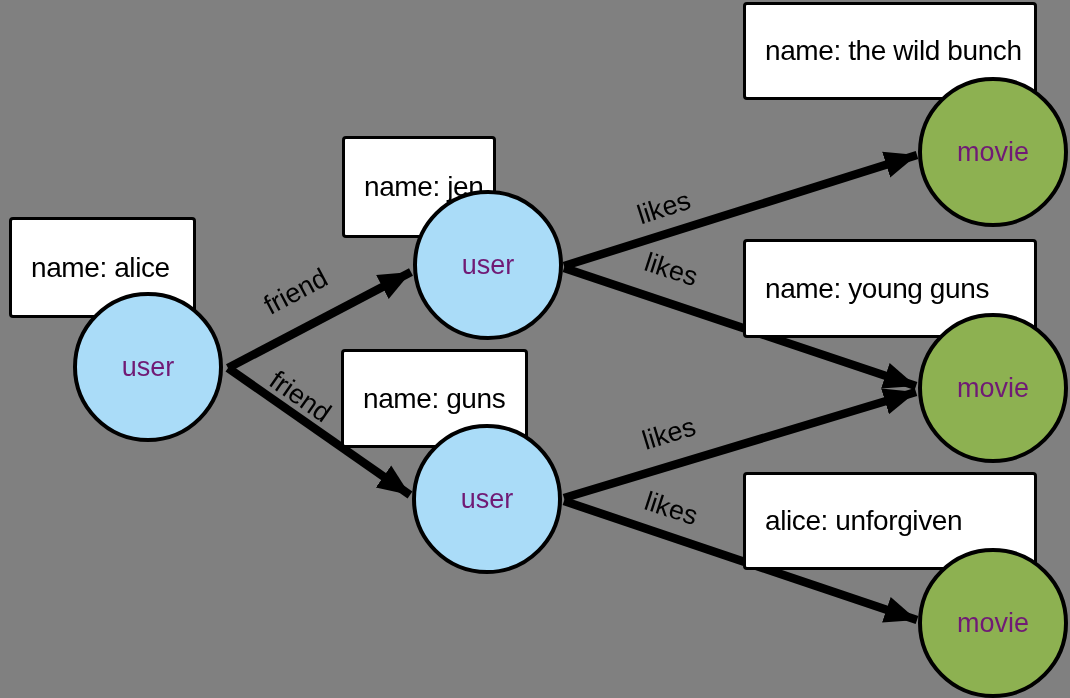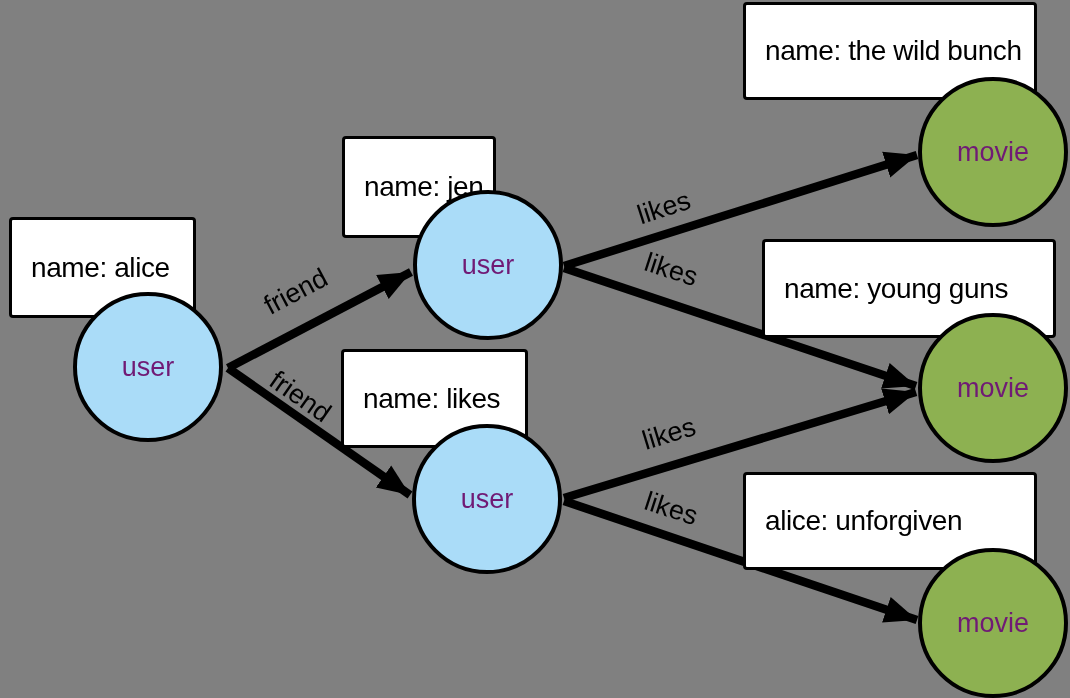--- a/index.html
+++ b/index.html
@@ -67,7 +67,7 @@
   #box-jen        { left: 342px; top: 116px; width: 154px; height: 102px; margin-top: 20px; }
   #box-dave       { left: 341px; top: 349px; width: 187px; height: 99px;  }
   #box-wild-bunch { left: 743px; top: 2px;   width: 294px; height: 98px;  }
-  #box-young-guns { left: 743px; top: 239px; width: 294px; height: 99px; margin-left: 19px;  }
+  #box-young-guns { left: 743px; top: 239px; width: 294px; height: 99px;  }
   #box-unforgiven { left: 743px; top: 472px; width: 294px; height: 98px;  }
 
   #node-alice      { left: 73px;  top: 292px; }

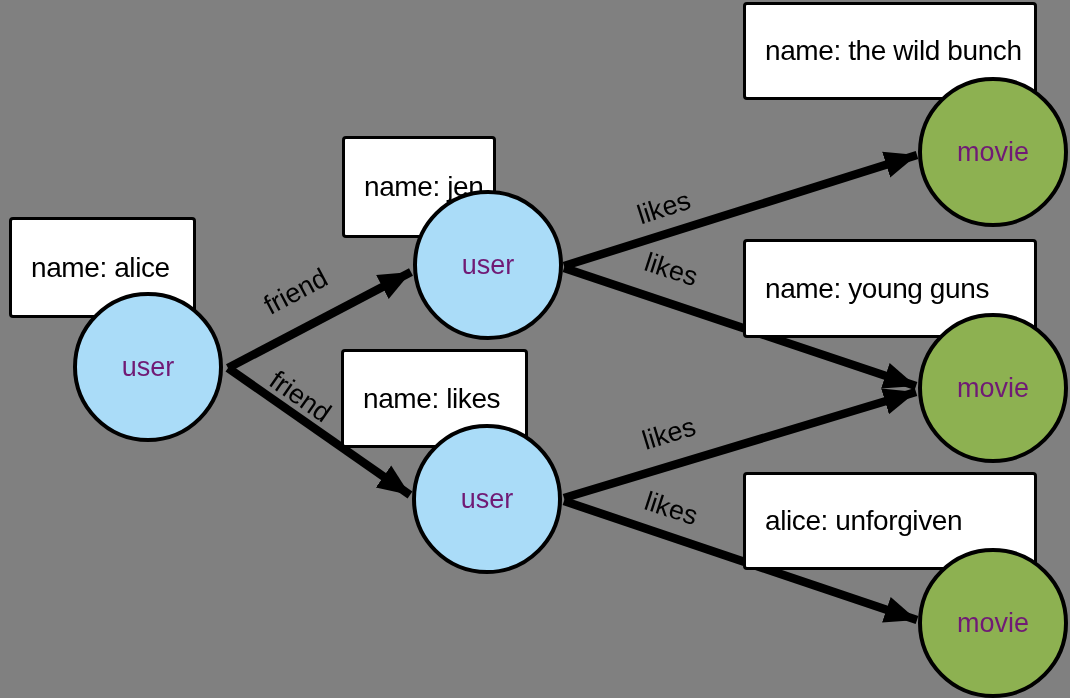--- a/index.html
+++ b/index.html
@@ -110,7 +110,7 @@
     <span>name: jen</span>
   </div>
   <div class="prop-box" id="box-dave">
-    <span>name: likes</span>
+    <span>name: guns</span>
   </div>
   <div class="prop-box" id="box-wild-bunch">
     <span>name: the wild bunch</span>

